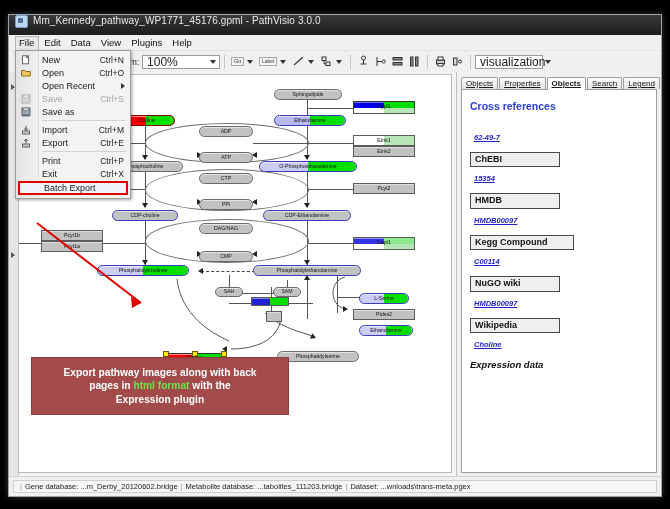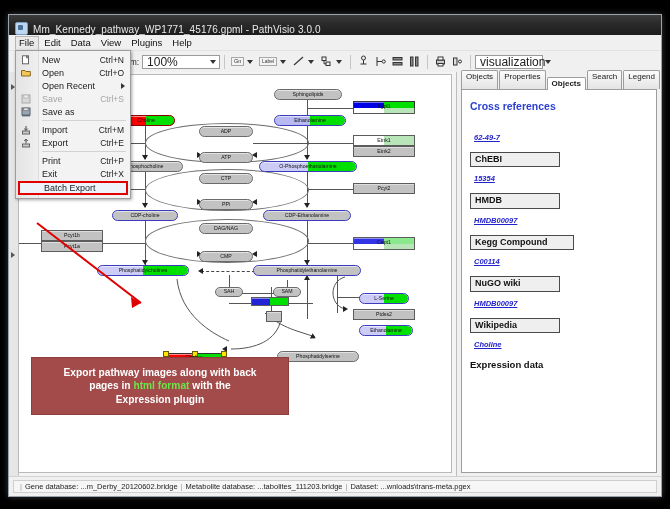--- a/index.html
+++ b/index.html
@@ -29,7 +29,7 @@
   #title-bar {
     height: 20px;
     background: linear-gradient(to bottom, #3b3b3b 0%, #2a2a2a 45%, #1d1d1d 100%);
-    display: flex; align-items: flex-end;
+    display: flex; align-items: flex-start;
     padding-left: 6px;
     box-sizing: border-box;
     position: relative;

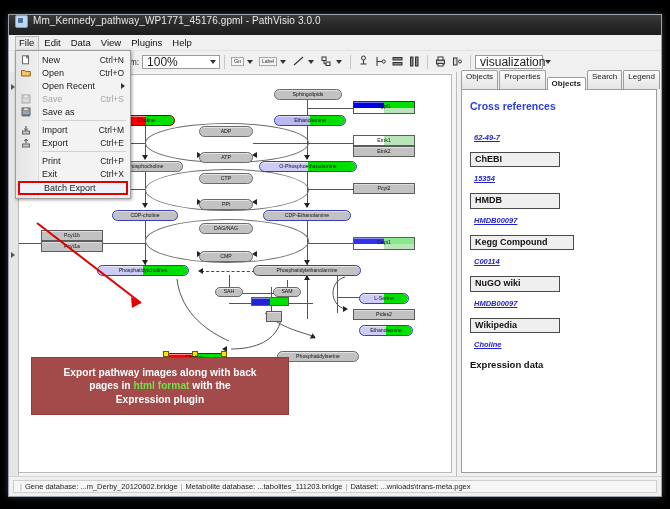--- a/index.html
+++ b/index.html
@@ -311,11 +311,12 @@
     border:1px solid #9d9d9d;
     border-bottom:none;
     background: linear-gradient(to bottom,#fbfbfb,#e4e4e4);
-    padding: 2px 4px 8px 4px;
+    padding: 2px 4px 1px 4px;
     margin-right:1px;
     color:#1a1a1a;
     line-height:1;
     border-radius:2px 2px 0 0;
+    text-decoration:underline;
   }
   .stab.active {
     background:#fff;

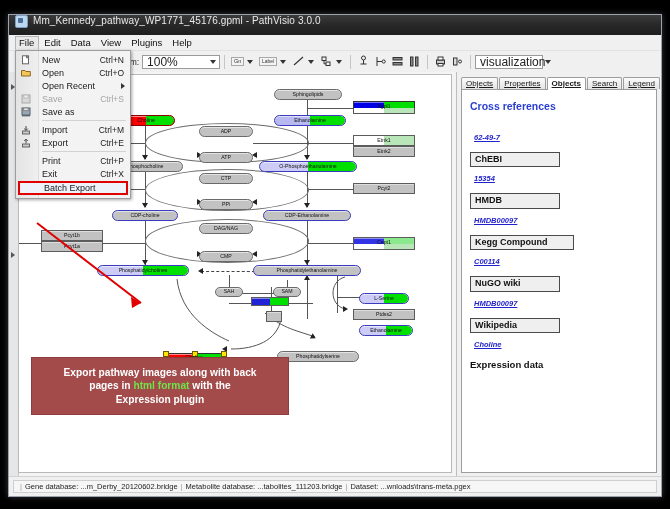--- a/index.html
+++ b/index.html
@@ -365,6 +365,7 @@
   #expression-data {
     font-size: 9.5px; font-weight:bold; color:#111;
     margin-top: 4px;
+    font-style: italic;
   }
 
   

